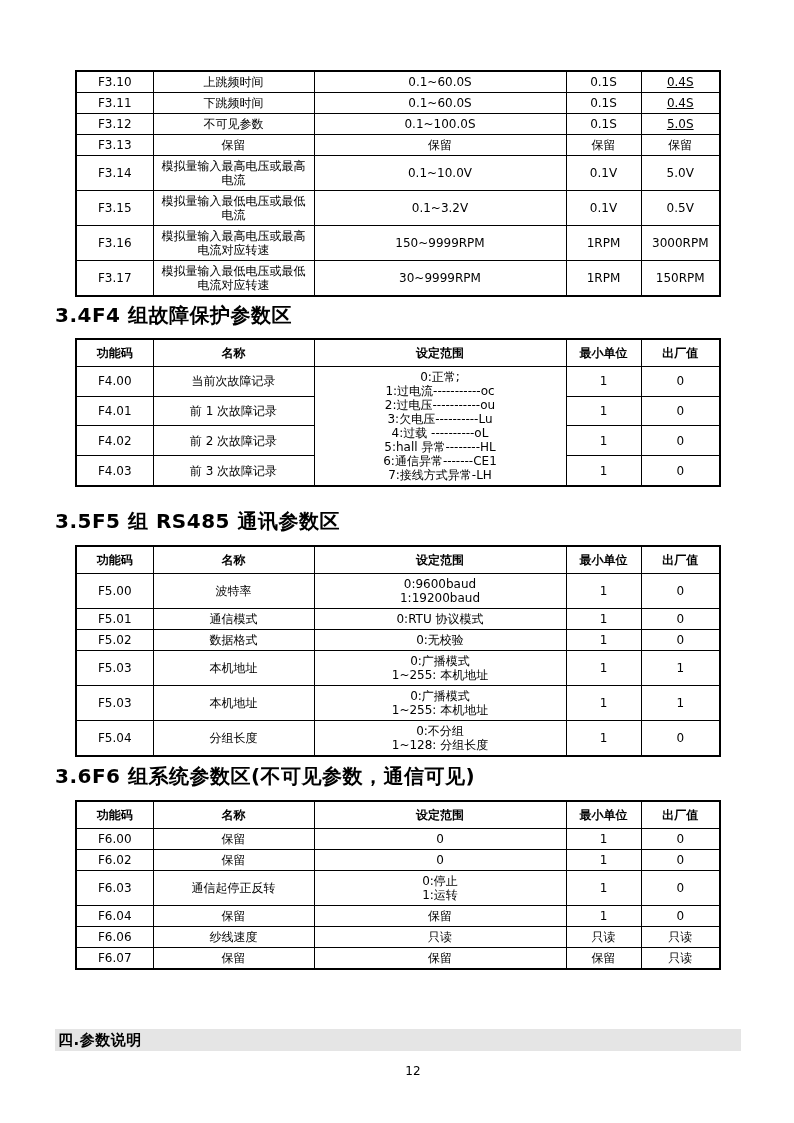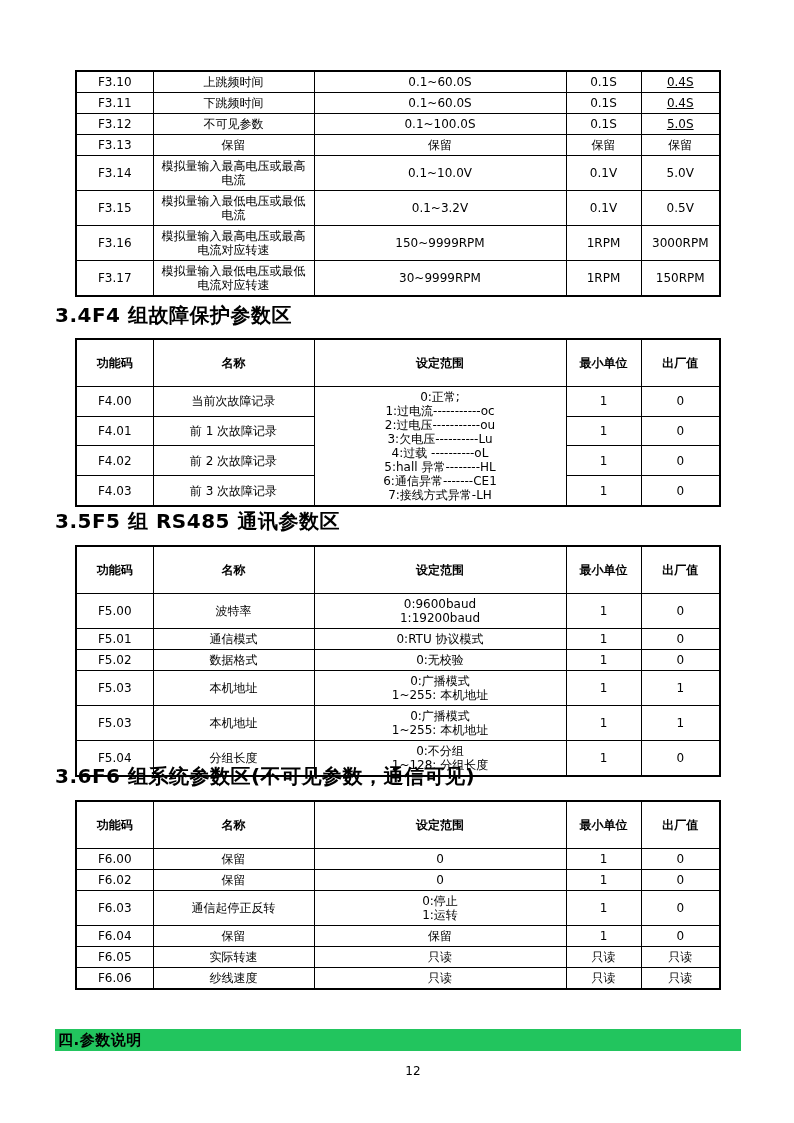--- a/index.html
+++ b/index.html
@@ -30,7 +30,7 @@
   .param-table th{
     font-weight:bold;
     text-align:center;
-    padding:16px 2px;
+    padding:6px 2px;
   }
   .c-code{text-align:center;}
   .c-name{text-align:center;padding-left:4px;}

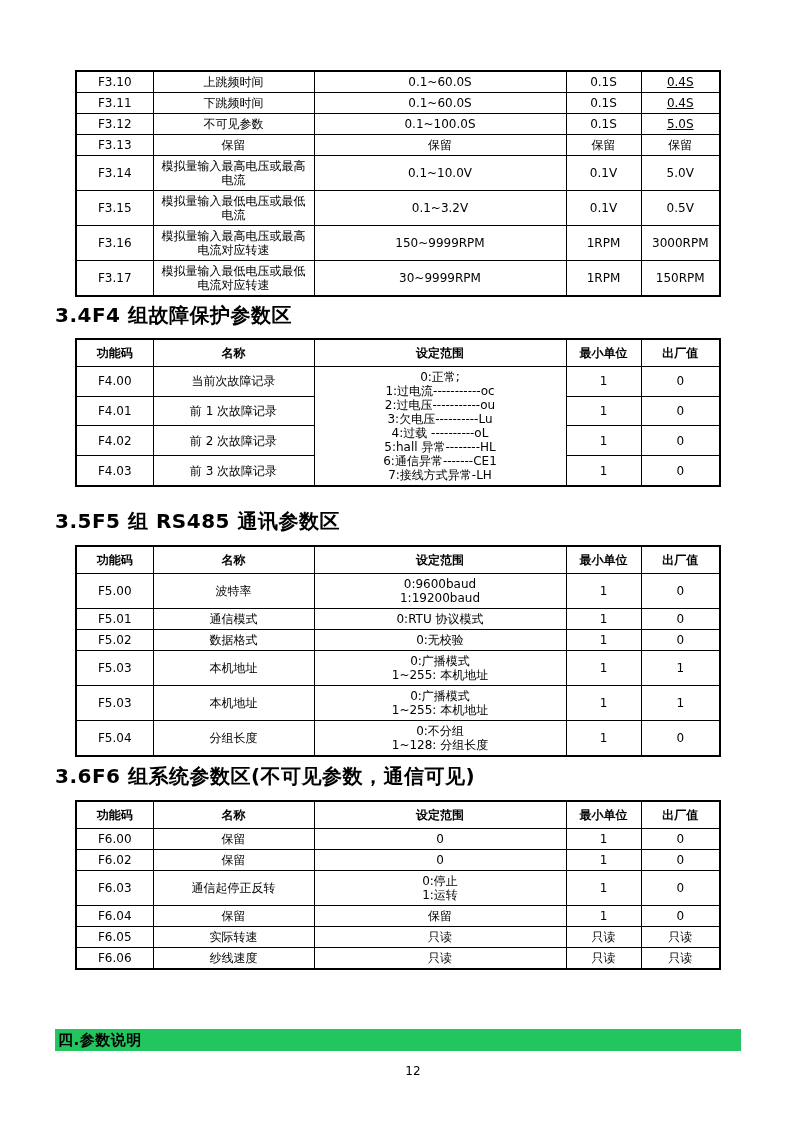--- a/index.html
+++ b/index.html
@@ -301,13 +301,6 @@
           <td class="c-def">0</td>
         </tr>
         <tr>
-          <td class="c-code">F6.05</td>
-          <td class="c-name">实际转速</td>
-          <td class="c-range">只读</td>
-          <td class="c-unit">只读</td>
-          <td class="c-def">只读</td>
-        </tr>
-        <tr>
           <td class="c-code">F6.06</td>
           <td class="c-name">纱线速度</td>
           <td class="c-range">只读</td>

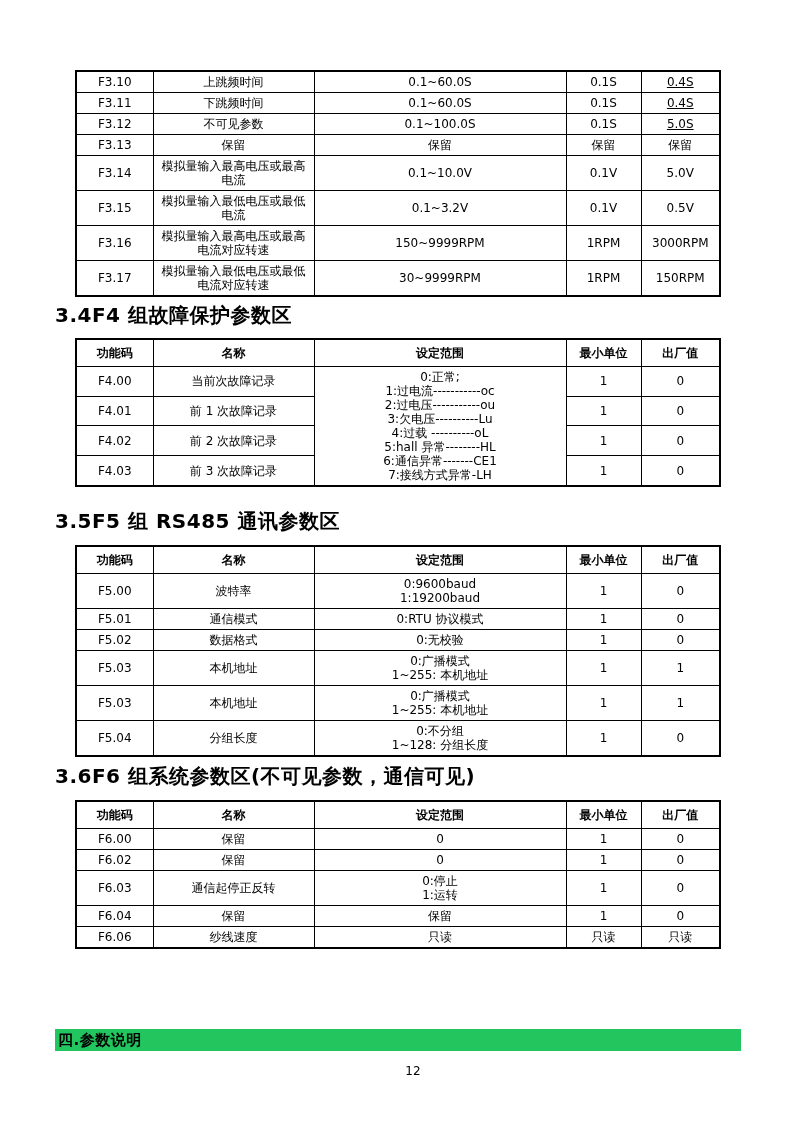--- a/index.html
+++ b/index.html
@@ -307,6 +307,13 @@
           <td class="c-unit">只读</td>
           <td class="c-def">只读</td>
         </tr>
+        <tr>
+          <td class="c-code">F6.07</td>
+          <td class="c-name">保留</td>
+          <td class="c-range">保留</td>
+          <td class="c-unit">保留</td>
+          <td class="c-def">只读</td>
+        </tr>
       </tbody>
     </table>
 

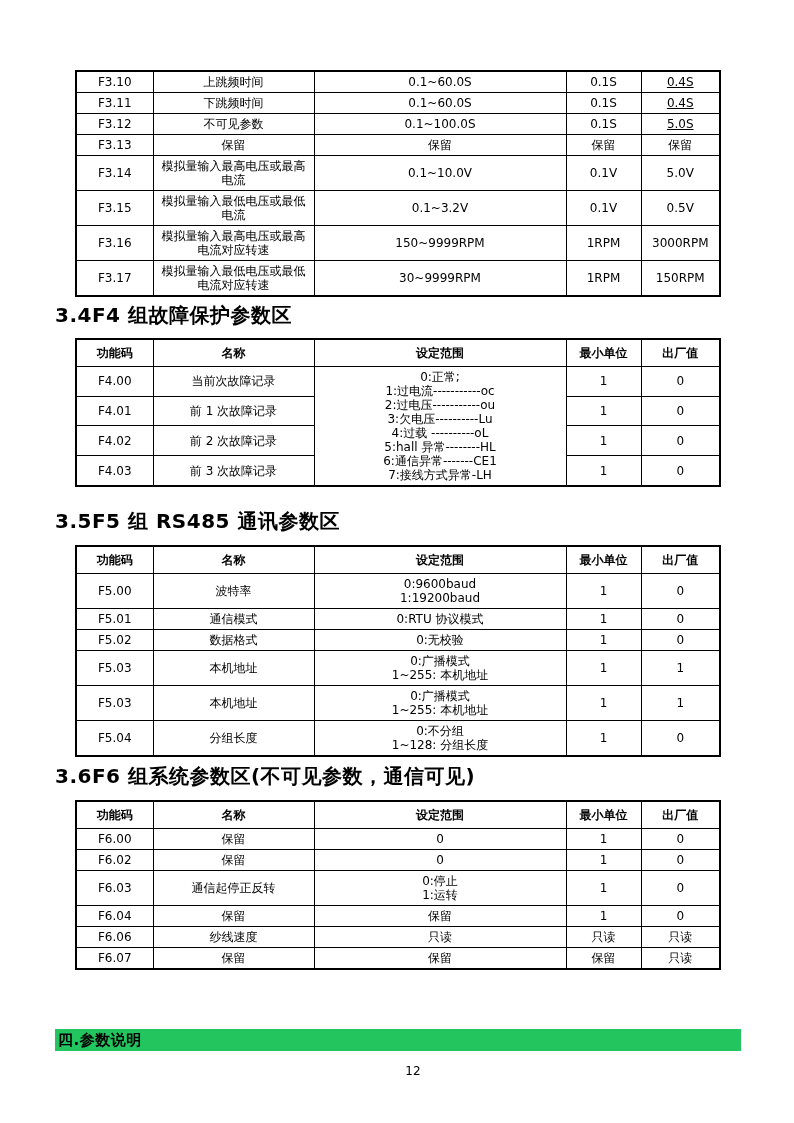--- a/index.html
+++ b/index.html
@@ -56,7 +56,7 @@
     position:absolute;
     left:55px;top:1029px;
     width:686px;height:22px;
-    background:#22c55e;
+    background:#e5e5e5;
     font-size:15px;font-weight:bold;
     line-height:22px;
     padding-left:3px;

